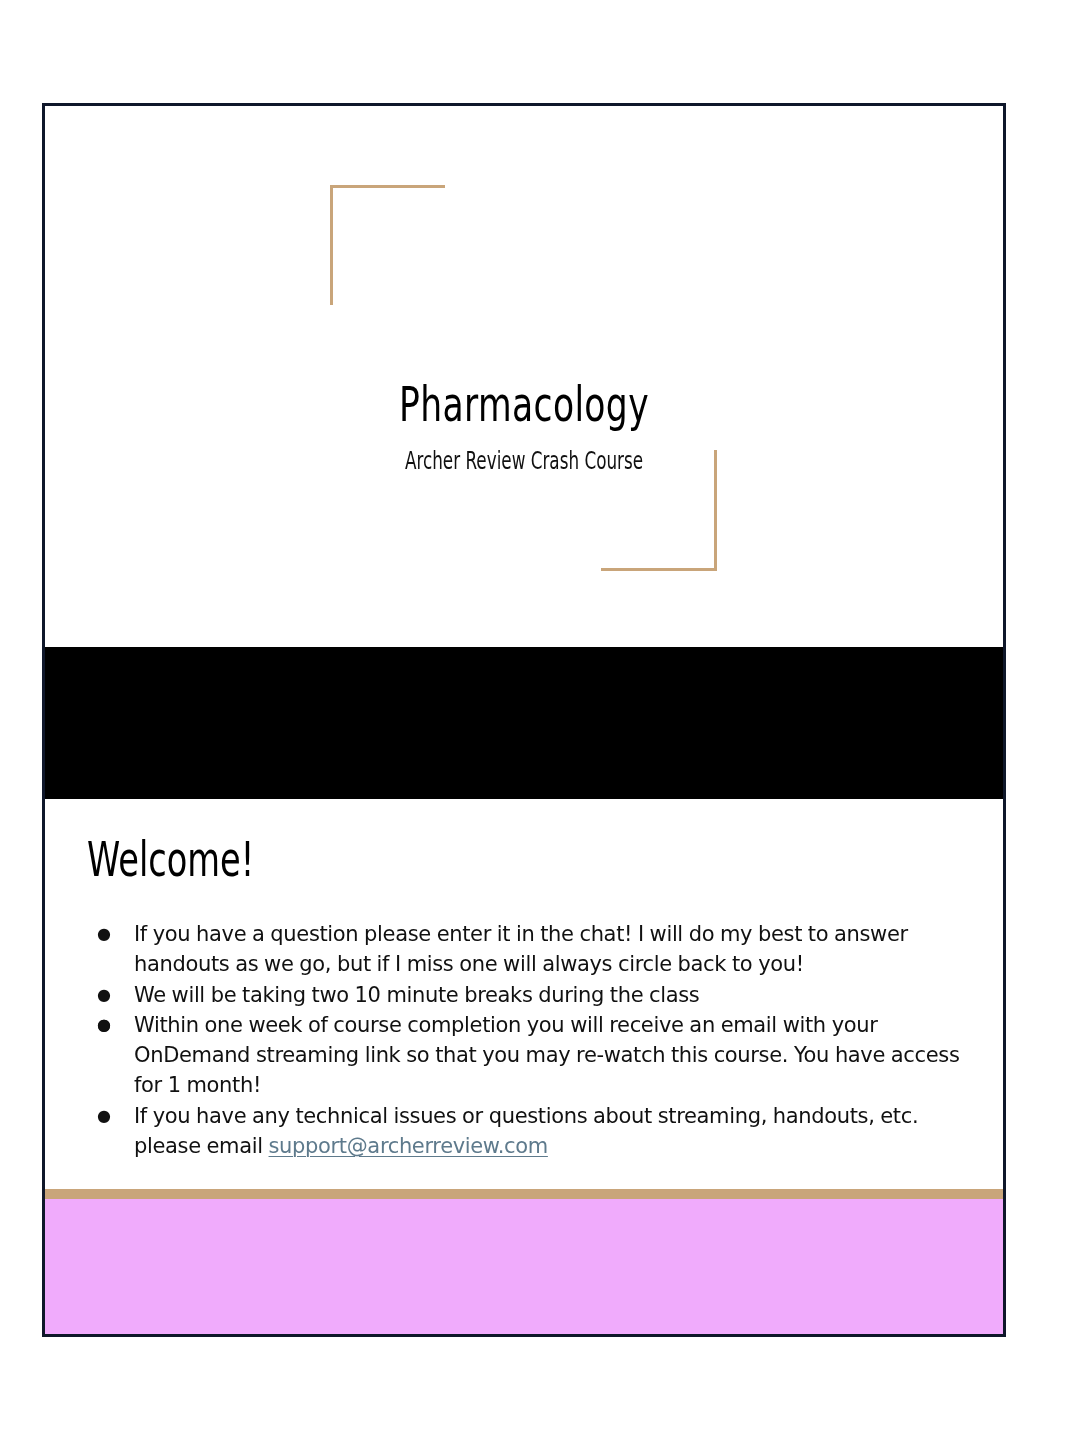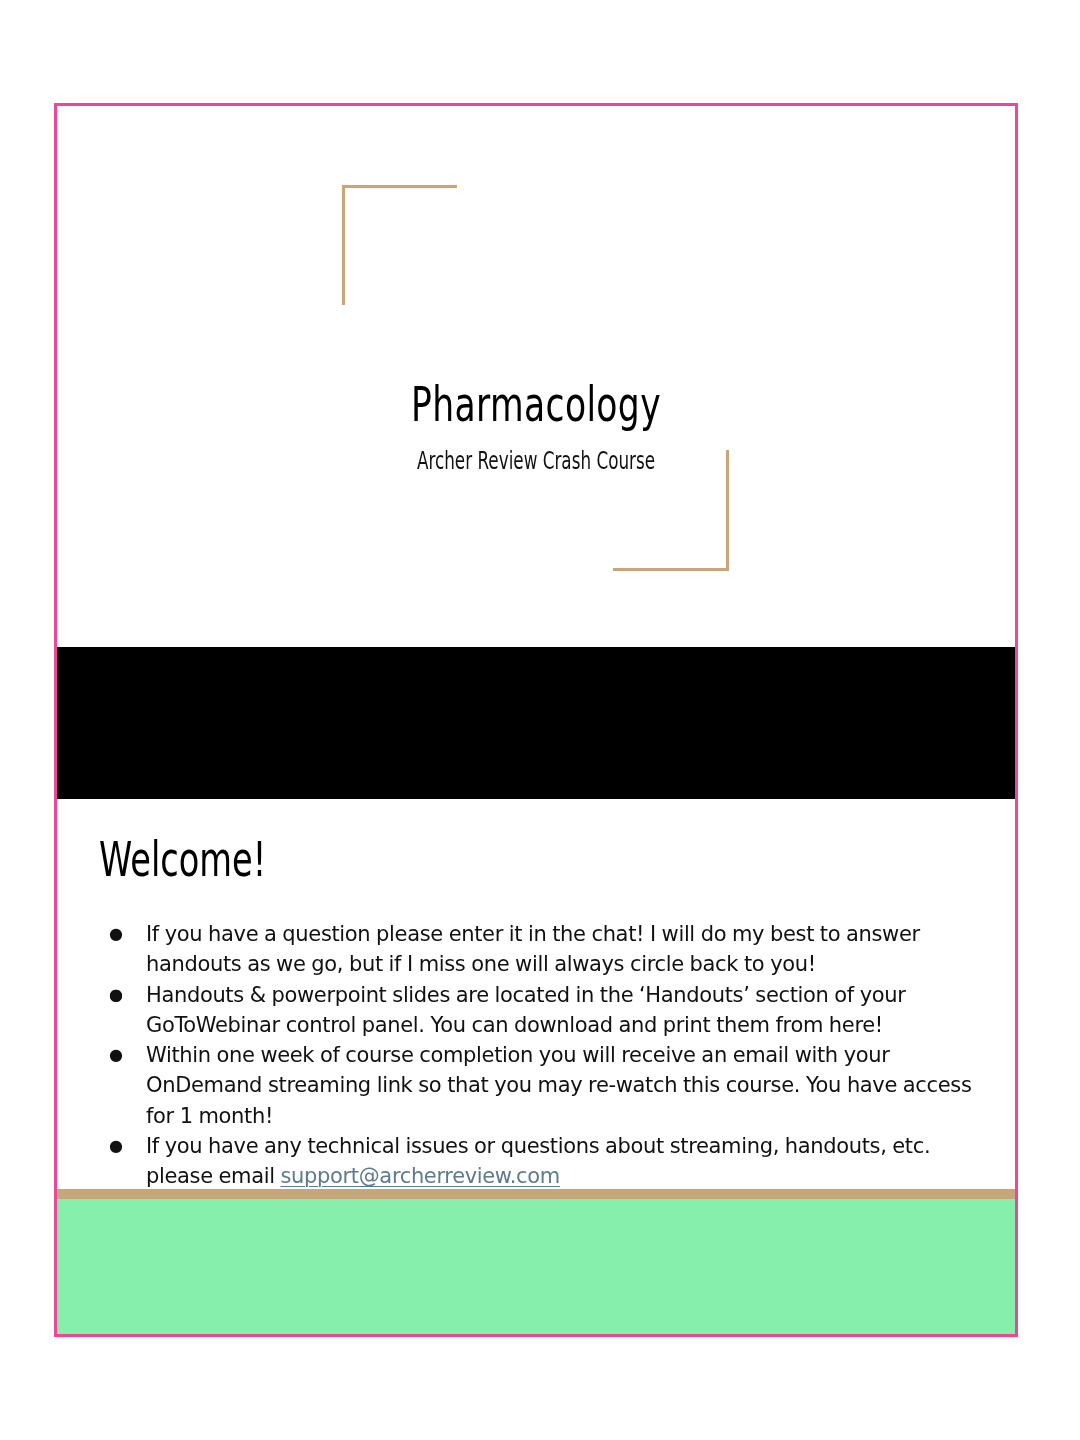--- a/index.html
+++ b/index.html
@@ -15,12 +15,12 @@
     }
     .page-frame {
       position: absolute;
-      left: 54px;
+      left: 42px;
       top: 103px;
       width: 958px;
       height: 1228px;
-      border: 3px solid #ec4899;
-      background: #86efac;
+      border: 3px solid #0f172a;
+      background: #f0abfc;
     }
     
     .title-slide {

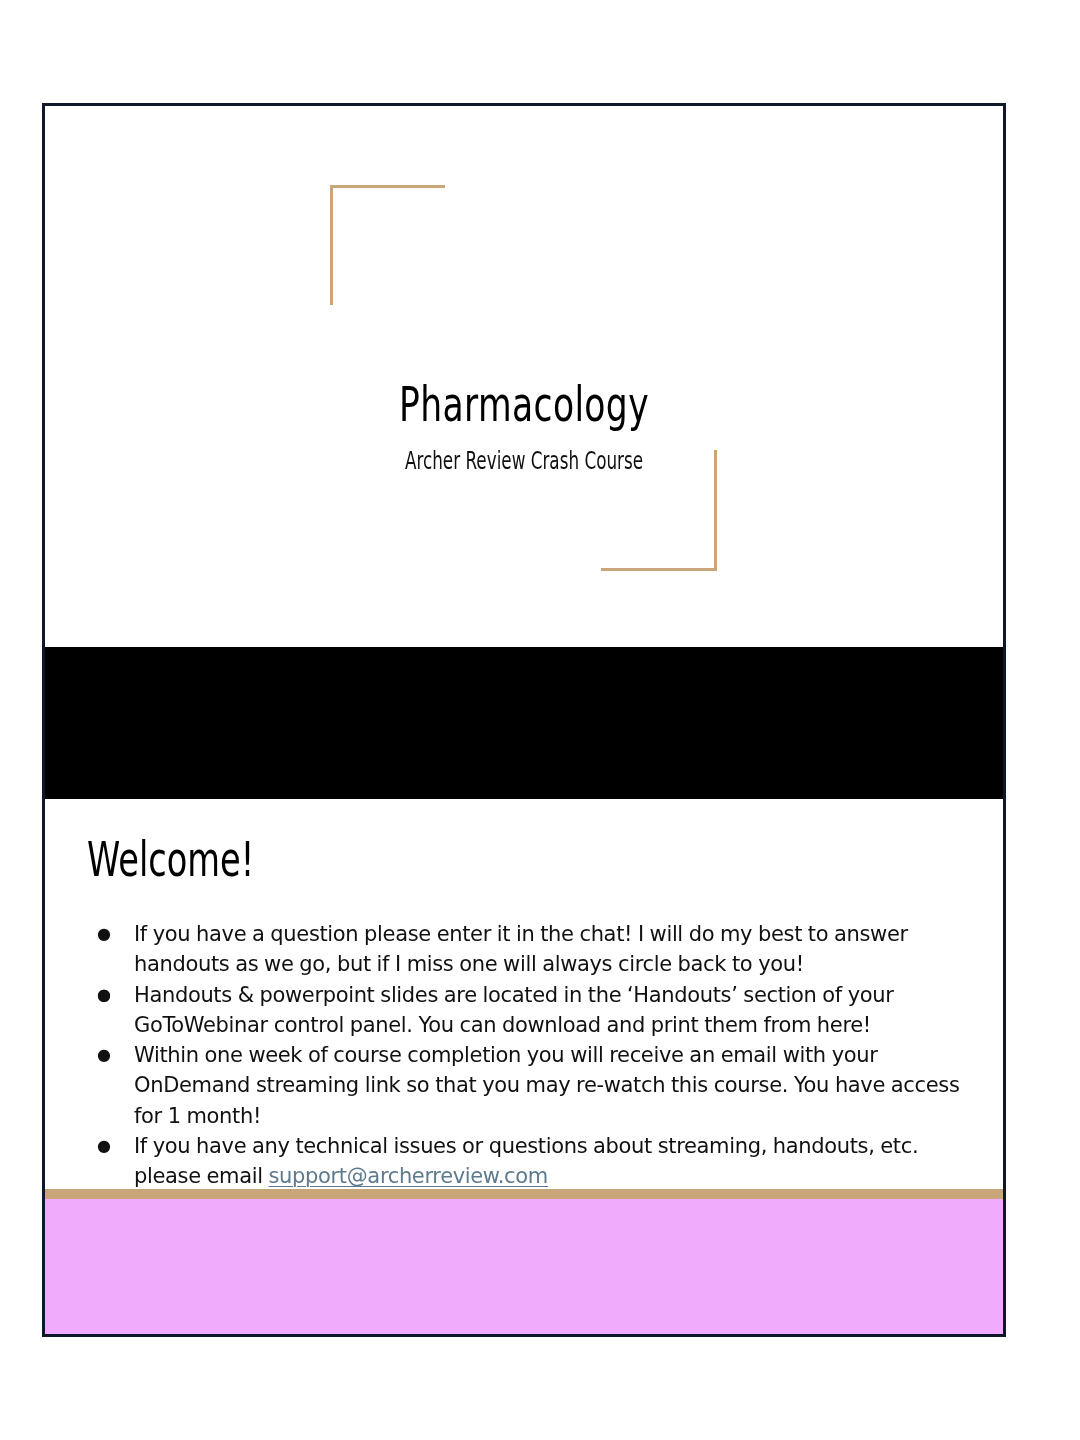--- a/index.html
+++ b/index.html
@@ -181,6 +181,7 @@
       </li>
       <li class="bullet-item">
         <span class="bullet-dot">●</span>
+        <span>We will be taking two 10 minute breaks during the class</span>
       </li>
       <li class="bullet-item">
         <span class="bullet-dot">●</span>

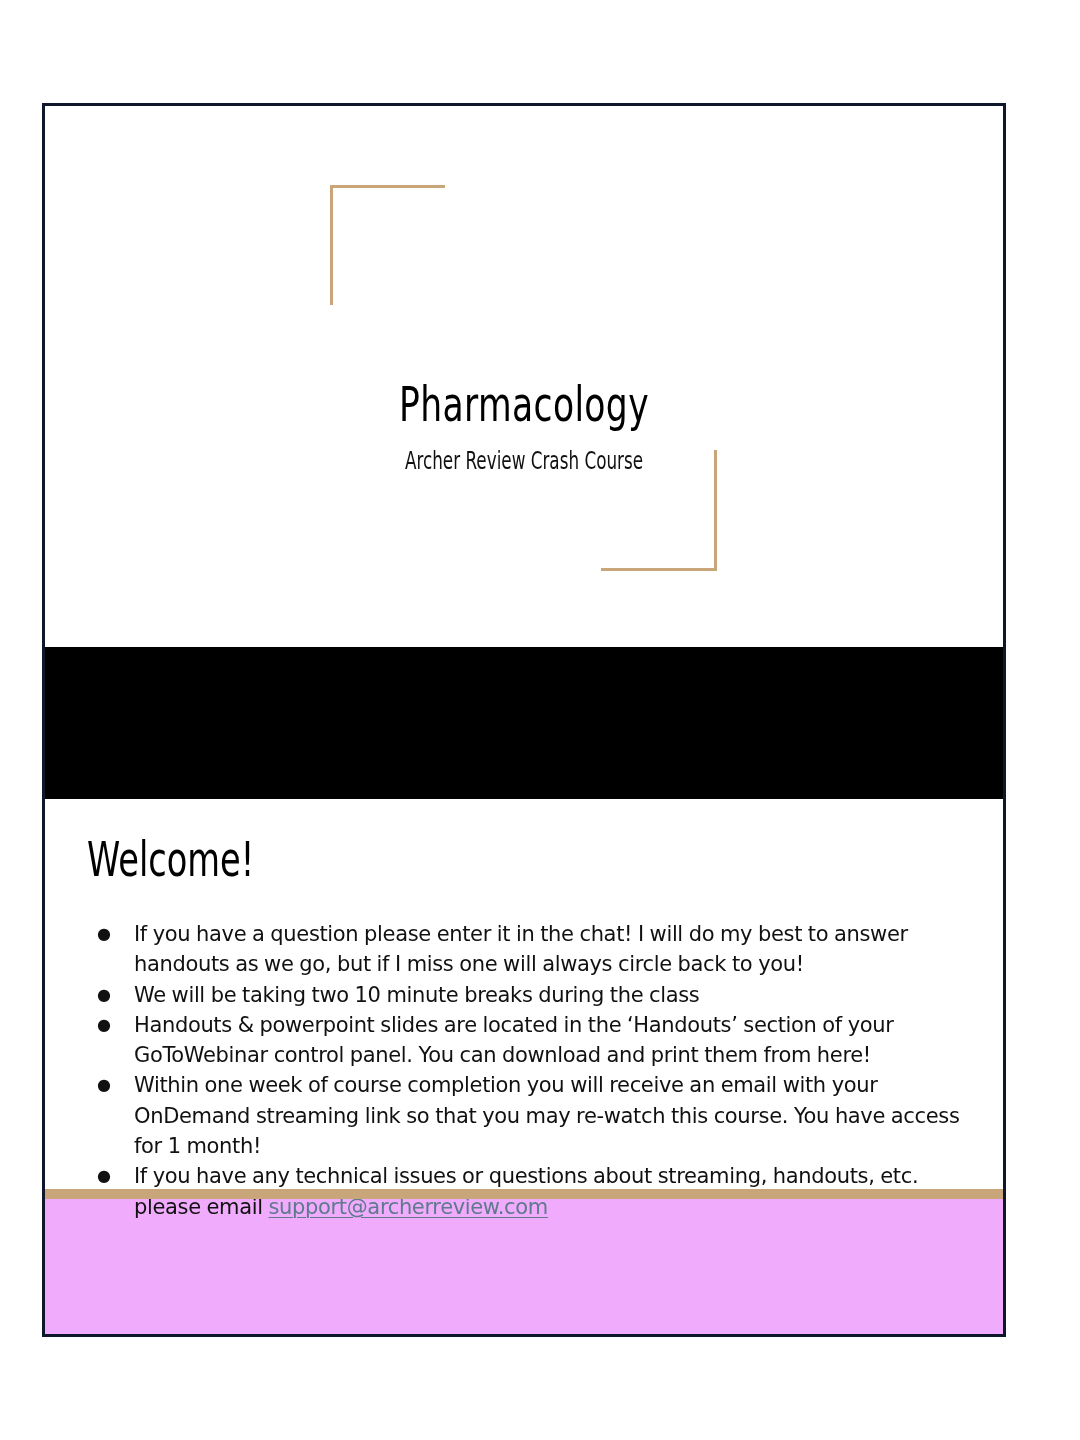--- a/index.html
+++ b/index.html
@@ -185,7 +185,6 @@
       </li>
       <li class="bullet-item">
         <span class="bullet-dot">●</span>
-        <span>Handouts &amp; powerpoint slides are located in the ‘Handouts’ section of your GoToWebinar control panel. You can download and print them from here!</span>
       </li>
       <li class="bullet-item">
         <span class="bullet-dot">●</span>

